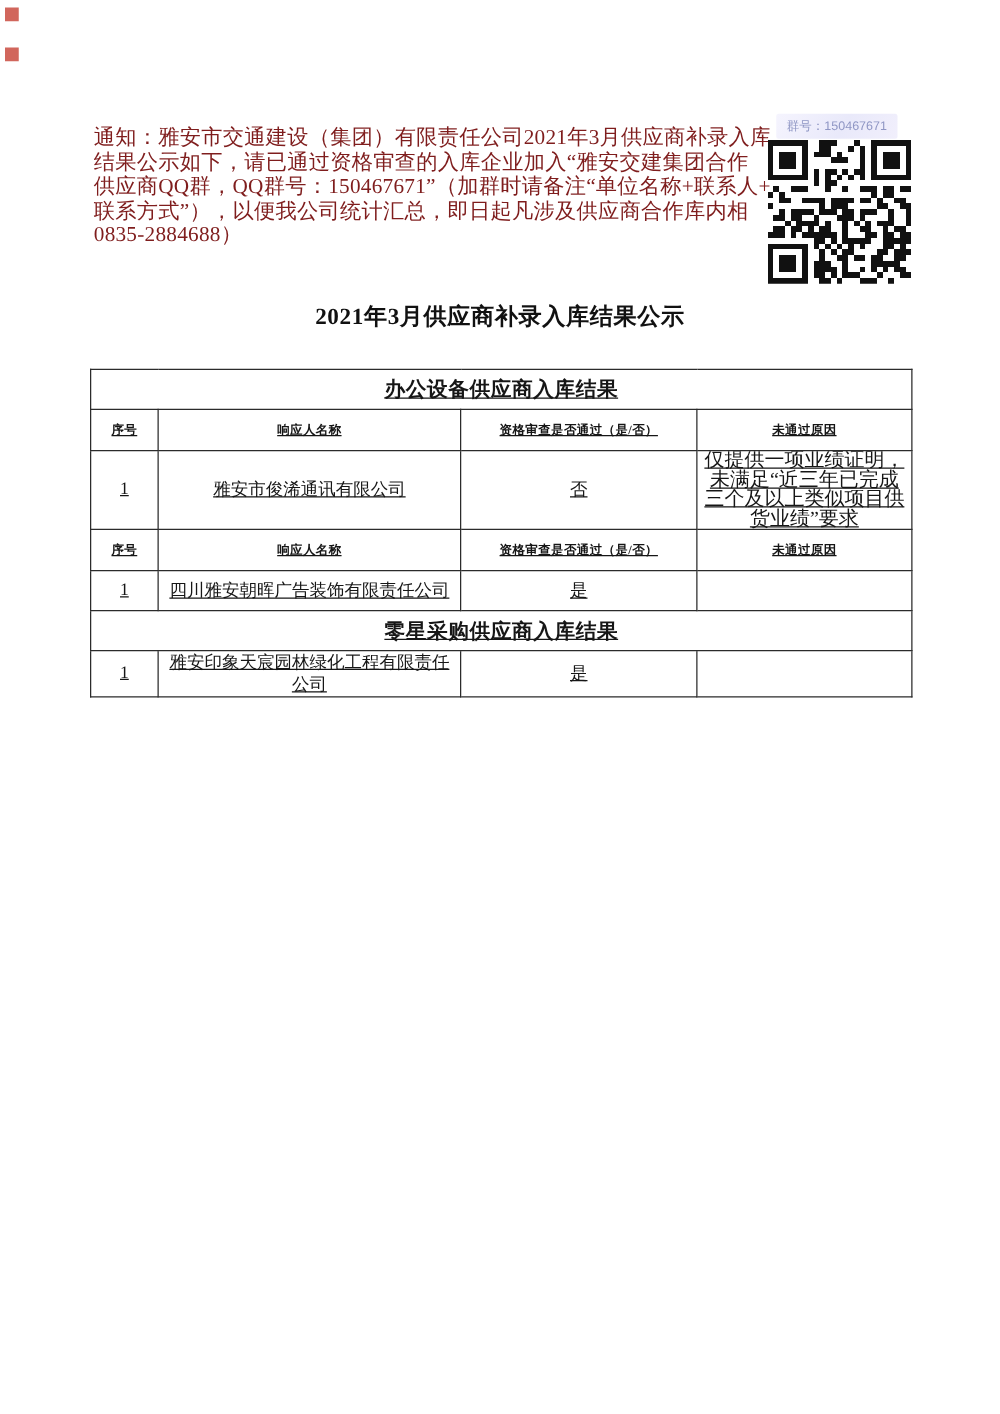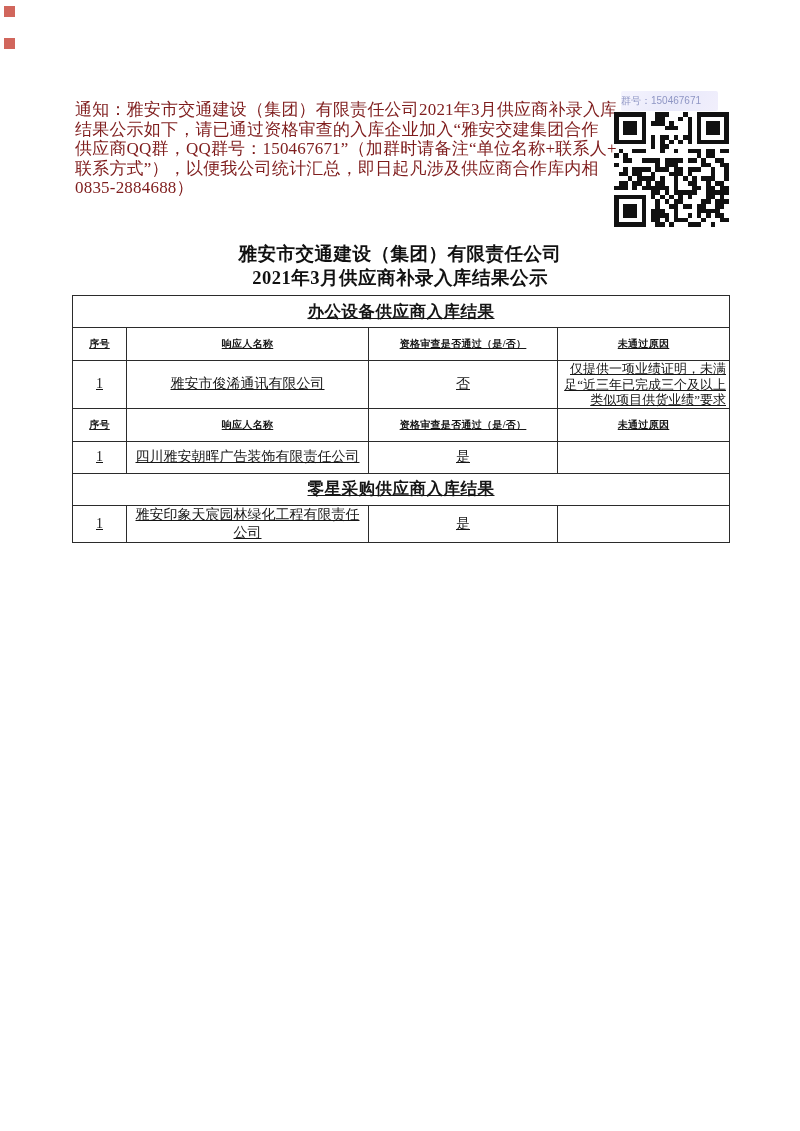--- a/index.html
+++ b/index.html
@@ -19,7 +19,7 @@
   .qr-badge{
     position:absolute;left:621px;top:91px;width:97px;height:20px;
     background:linear-gradient(120deg,#f5f4fe 0%,#e9e9fa 55%,#f1effc 100%);
-    display:flex;align-items:center;justify-content:flex-start;
+    display:flex;align-items:center;justify-content:center;
     font-family:"Liberation Sans","DejaVu Sans",sans-serif;
     font-size:10px;color:#8f96c4;border-radius:2px;
   }

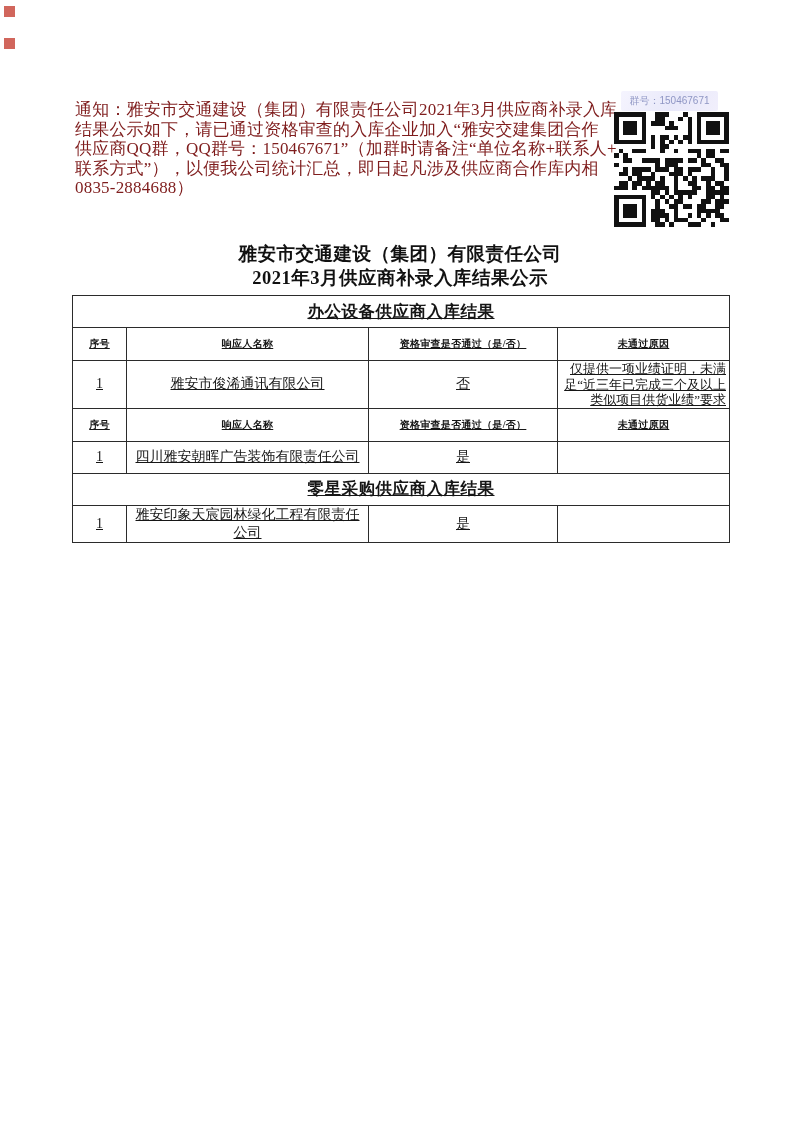--- a/index.html
+++ b/index.html
@@ -391,7 +391,6 @@
 </div>
 
 <div class="doc-title">
-  <div>雅安市交通建设（集团）有限责任公司</div>
   <div>2021年3月供应商补录入库结果公示</div>
 </div>
 

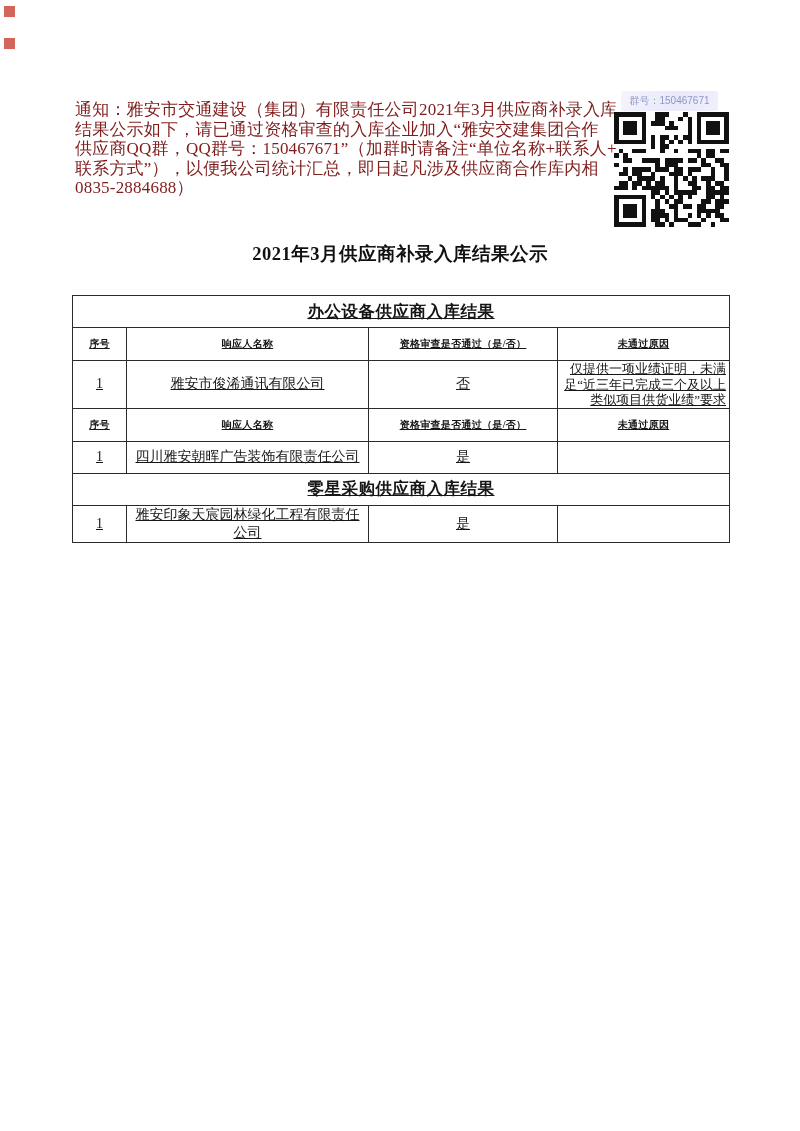--- a/index.html
+++ b/index.html
@@ -48,7 +48,7 @@
   td.c-no,td.c-pass{text-align:center;}
   td.c-name{text-align:center;}
   td.c-reason{
-    text-align:right;font-size:13px;line-height:15.5px;padding:2px 4px;vertical-align:middle;
+    text-align:center;font-size:16px;line-height:15.5px;padding:2px 4px;vertical-align:middle;
   }
   col.w-no{width:54px;} col.w-name{width:242px;} col.w-pass{width:189px;} col.w-reason{width:172px;}
 </style>

